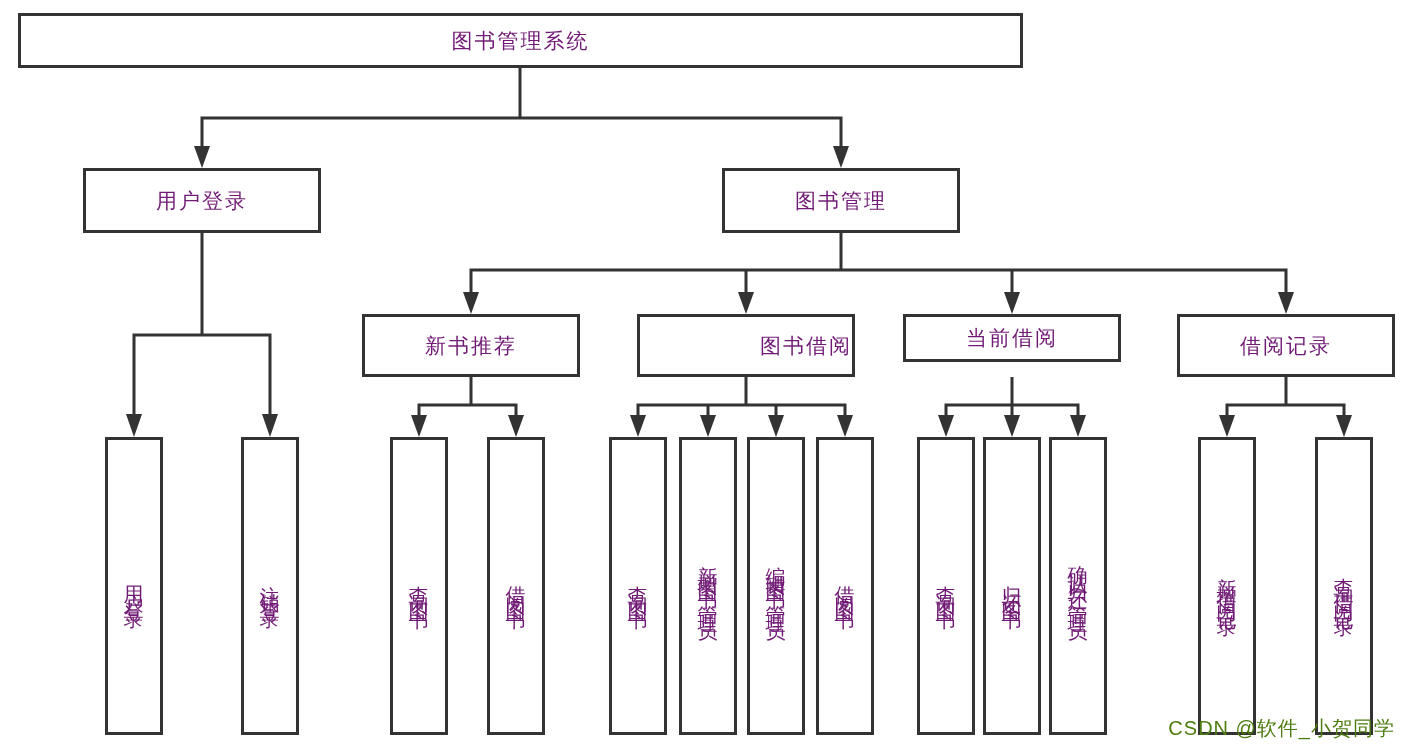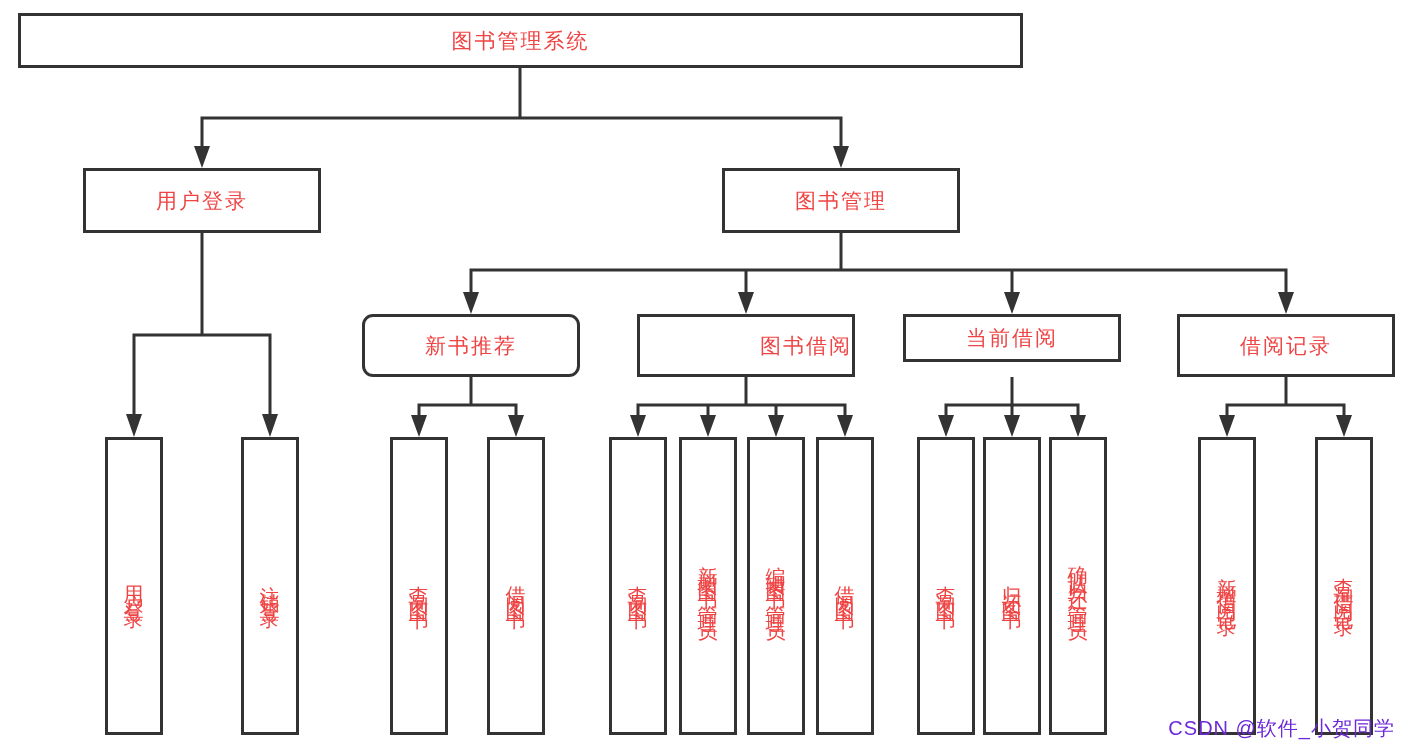--- a/index.html
+++ b/index.html
@@ -25,7 +25,7 @@
     display: flex;
     align-items: center;
     justify-content: center;
-    color: #ef4444;
+    color: #701a75;
   }
   .node.h span {
     font-size: 21px;

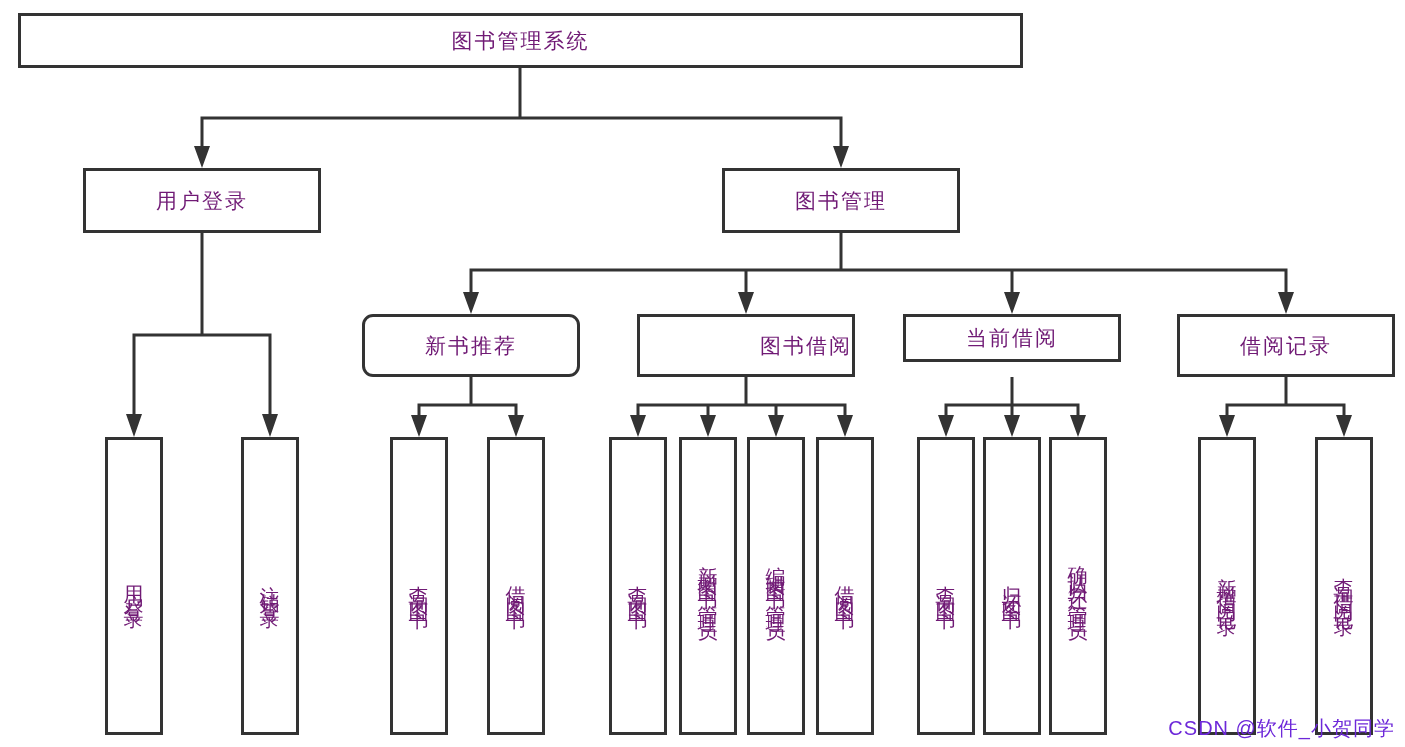--- a/index.html
+++ b/index.html
@@ -118,7 +118,7 @@
     <span>图书管理</span>
   </div>
 
-  <div class="node h" style="left:362px; top:314px; width:218px; height:63px;border-radius:11px;">
+  <div class="node h" style="left:362px; top:314px; width:218px; height:63px;">
     <span>新书推荐</span>
   </div>
   <div class="node h" style="left:637px; top:314px; width:218px; height:63px;justify-content:flex-end;">

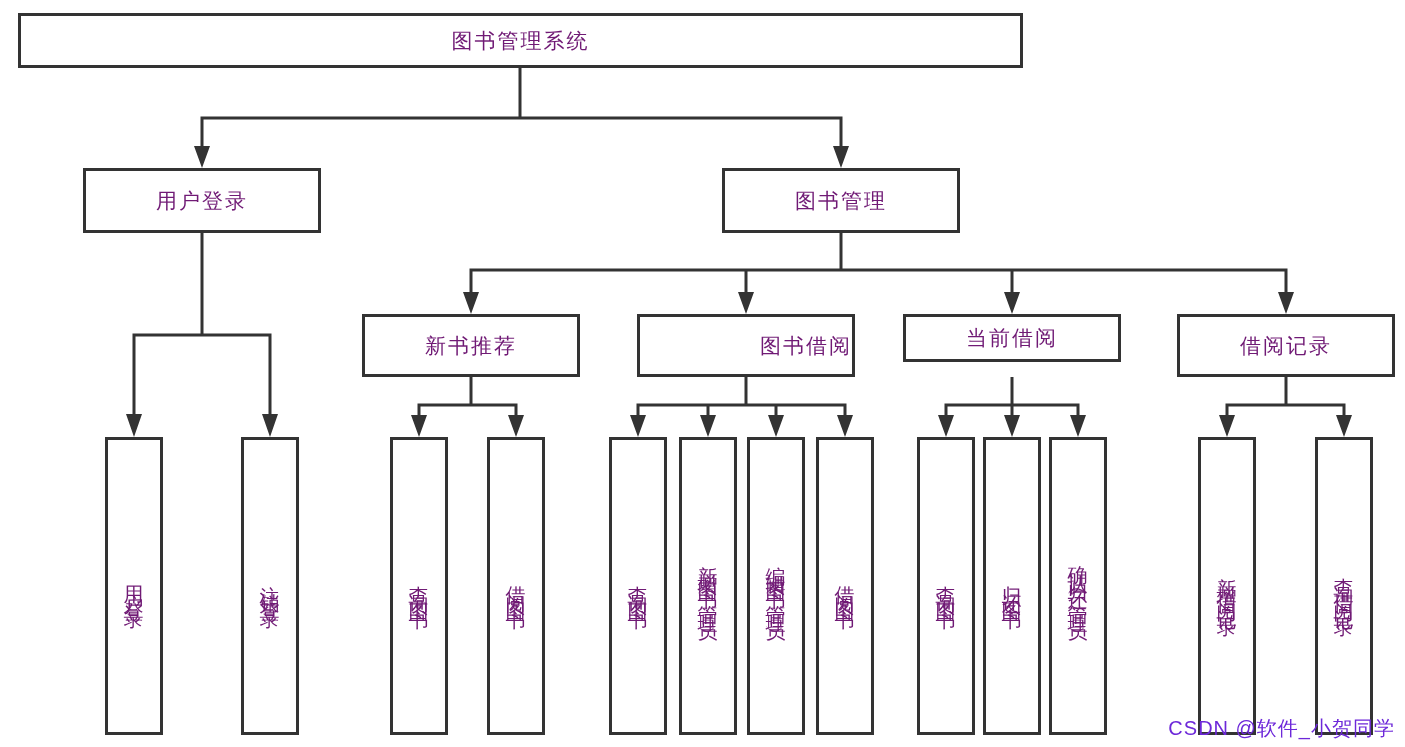--- a/index.html
+++ b/index.html
@@ -45,7 +45,7 @@
     right: 10px;
     bottom: 5px;
     font-size: 20px;
-    color: #6d28d9;
+    color: #4d7c0f;
     letter-spacing: 1px;
     white-space: nowrap;
   }

